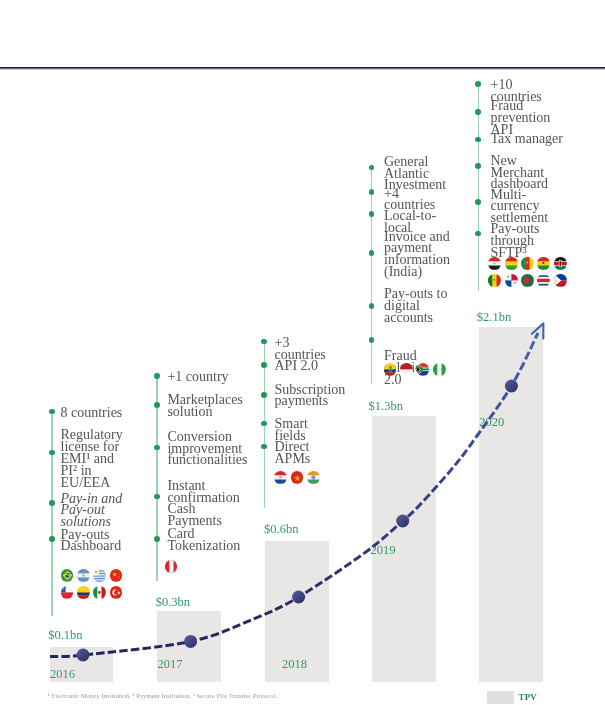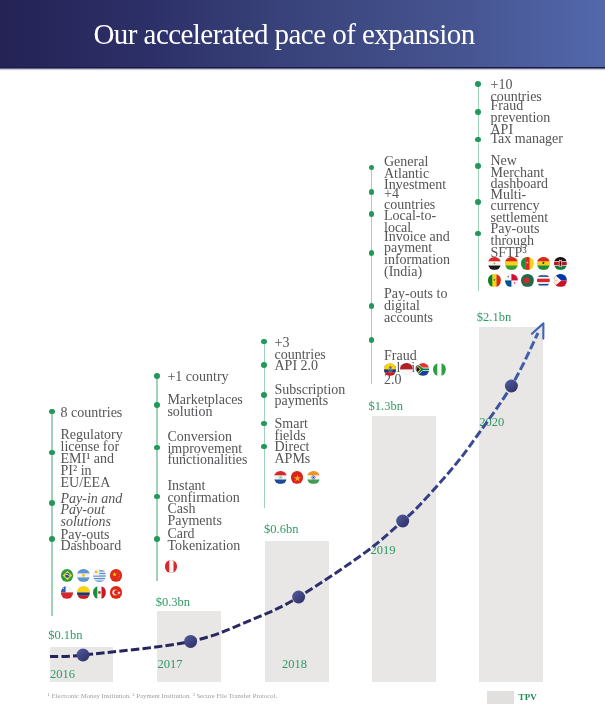--- a/index.html
+++ b/index.html
@@ -27,9 +27,6 @@
 <body>
 
 <div id="stage">
-  <div class="hdr">
-    <div class="hdr-title">Our accelerated pace of expansion</div>
-  </div>
   <div class="hdr-fade"></div>
   <div class="bar" style="left:50.2px;top:646.9px;width:62.8px;height:35.3px;"></div>
   <div class="bar" style="left:157.4px;top:610.6px;width:63.4px;height:71.6px;"></div>

